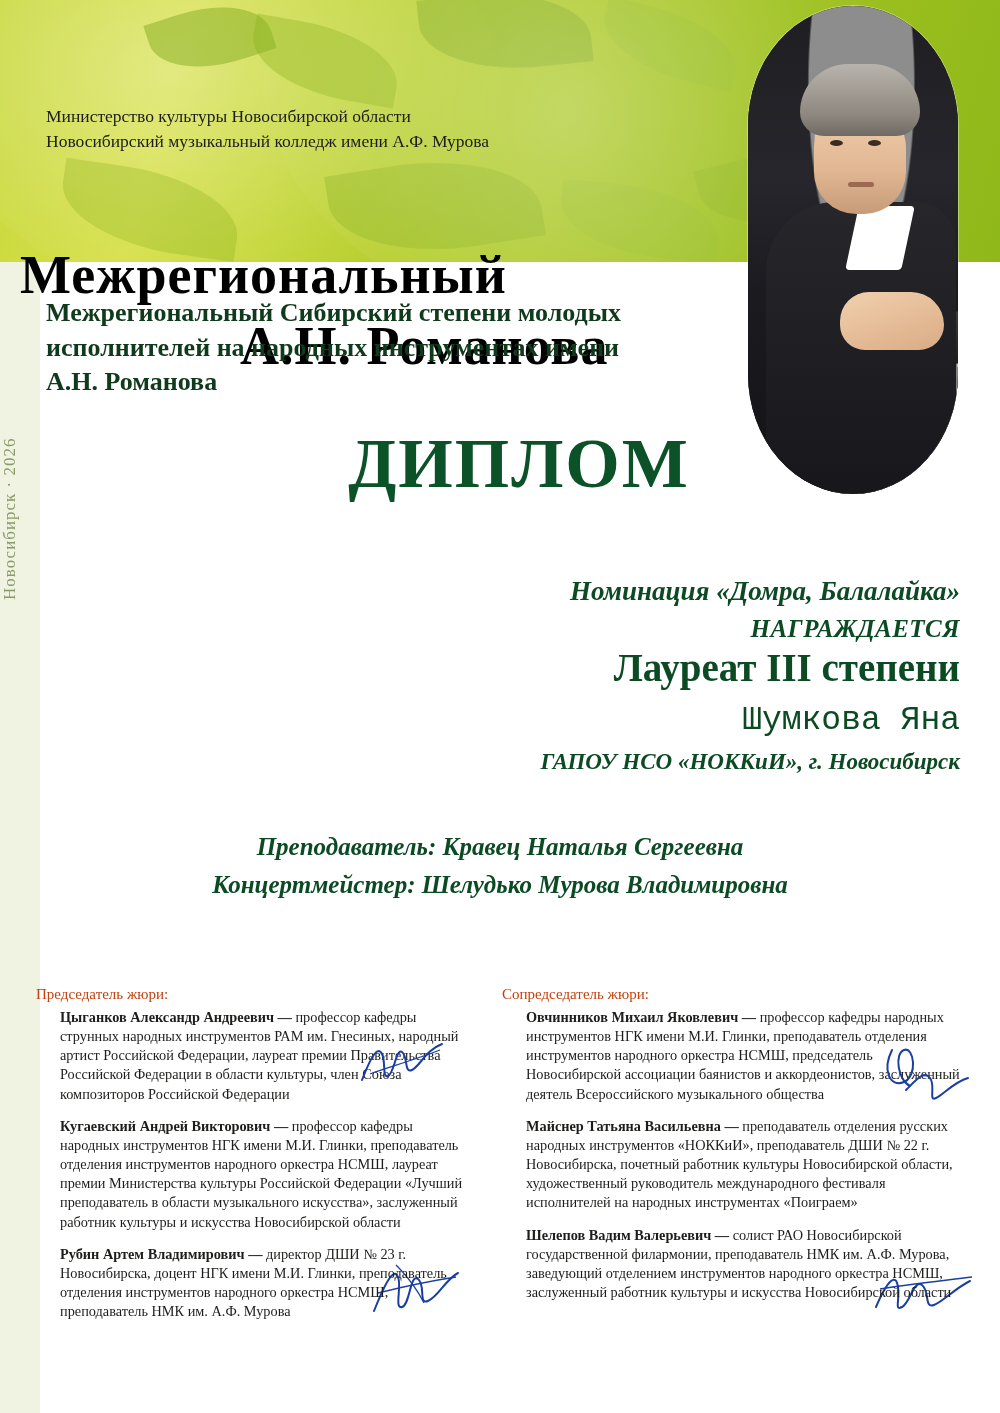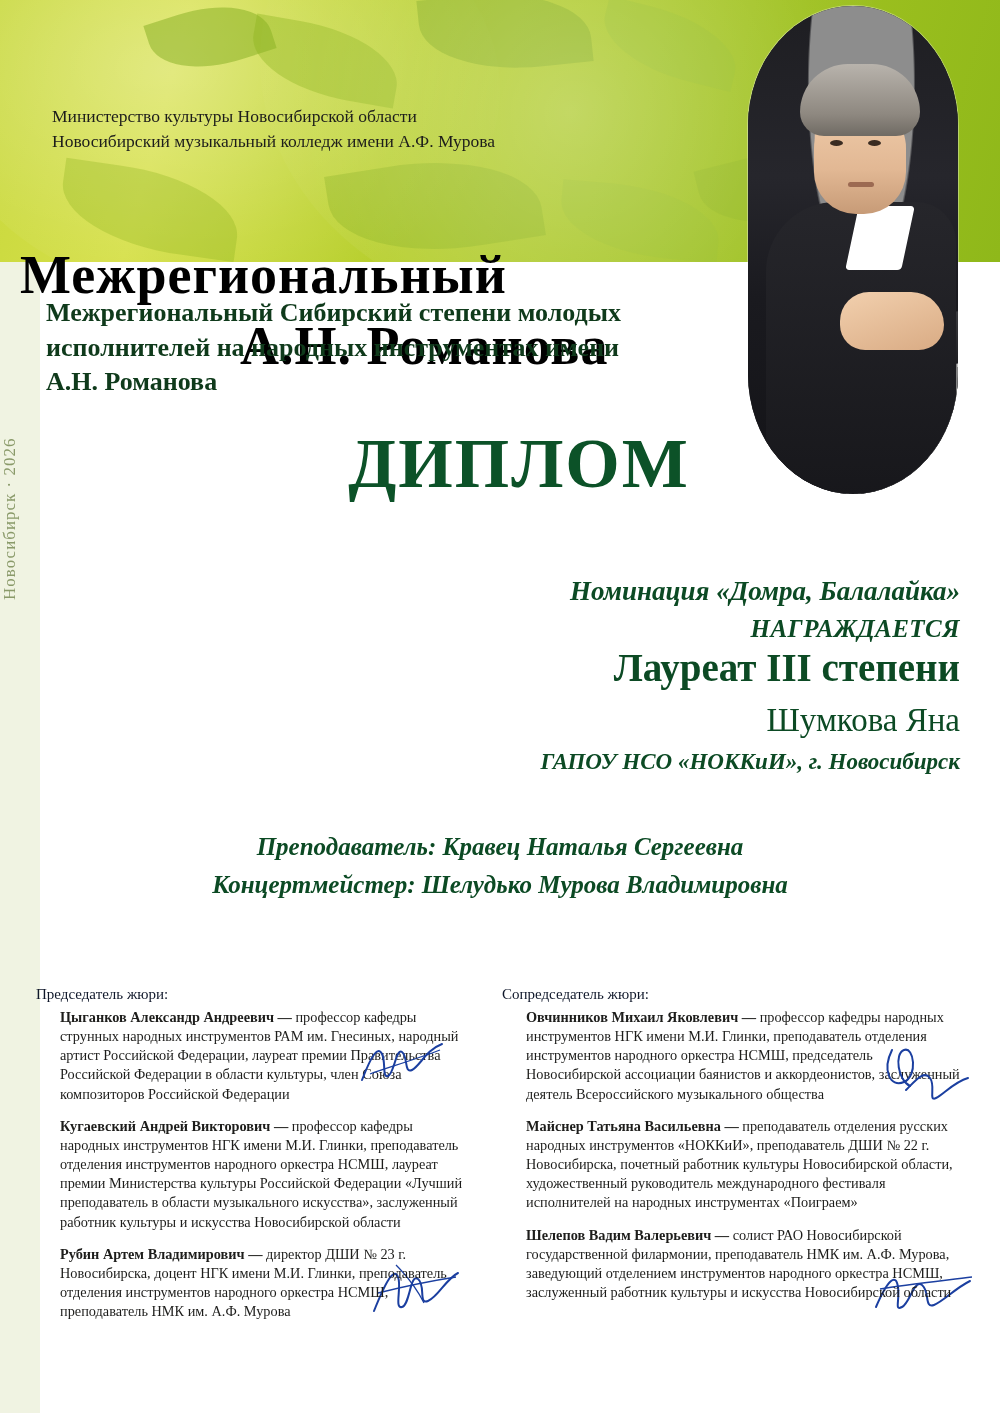--- a/index.html
+++ b/index.html
@@ -96,7 +96,7 @@
   
   .ministry {
     position: absolute;
-    left: 52px; top: 104px;
+    left: 46px; top: 104px;
     color: #1d1d1b;
     font-size: 17.5px;
     line-height: 1.42;

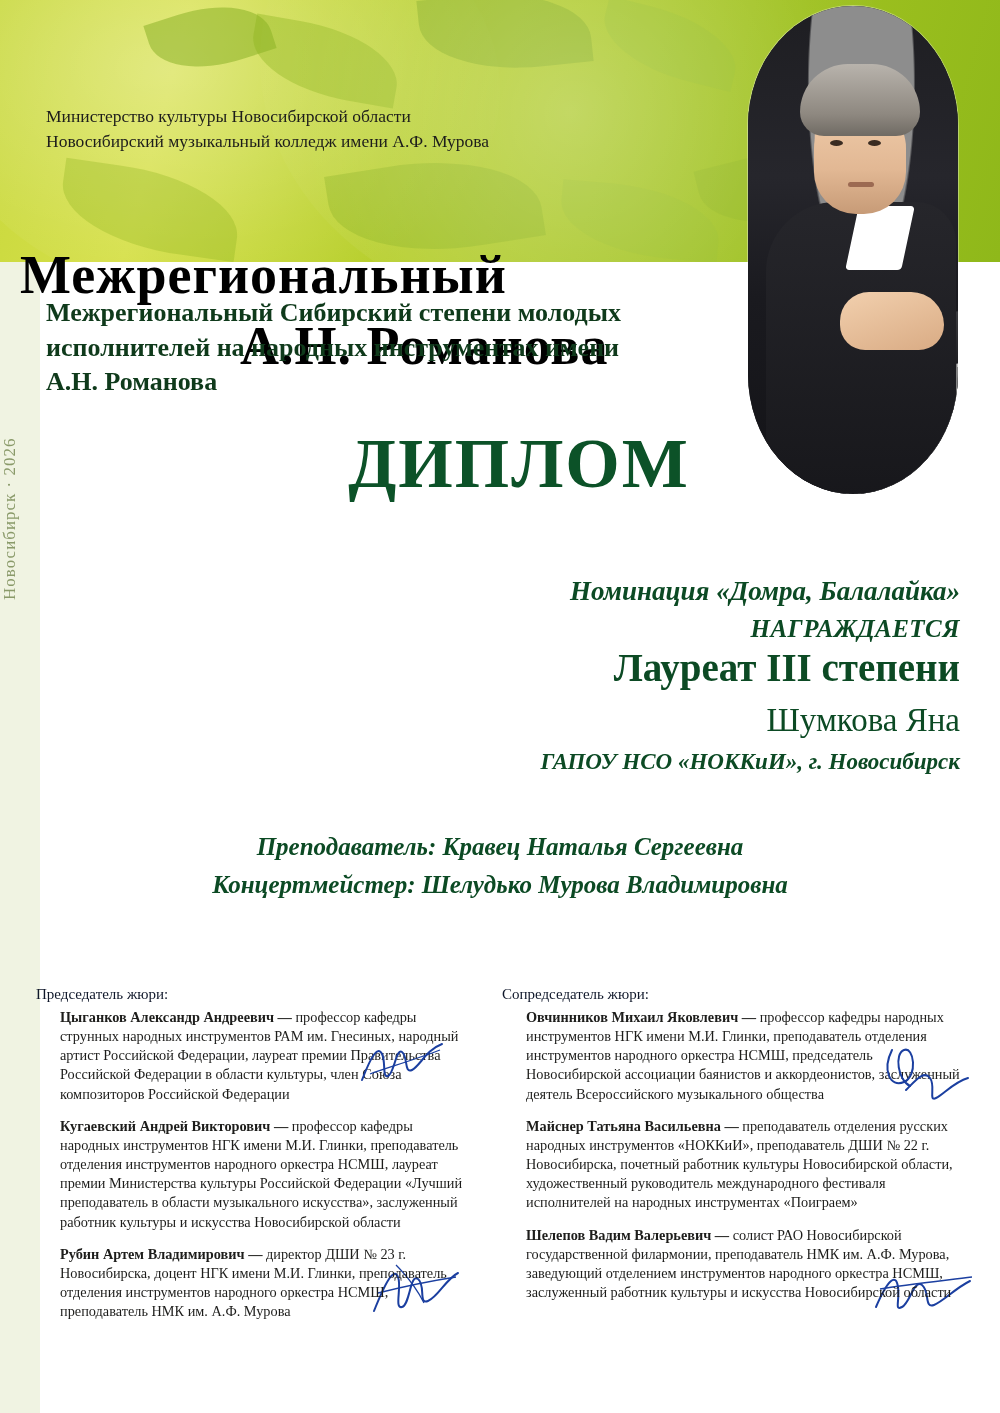--- a/index.html
+++ b/index.html
@@ -249,6 +249,7 @@
   .award .winner {
     font-size: 33px;
     margin-bottom: 10px;
+    font-family: Liberation Mono, monospace;
   }
   .award .org {
     font-style: italic;

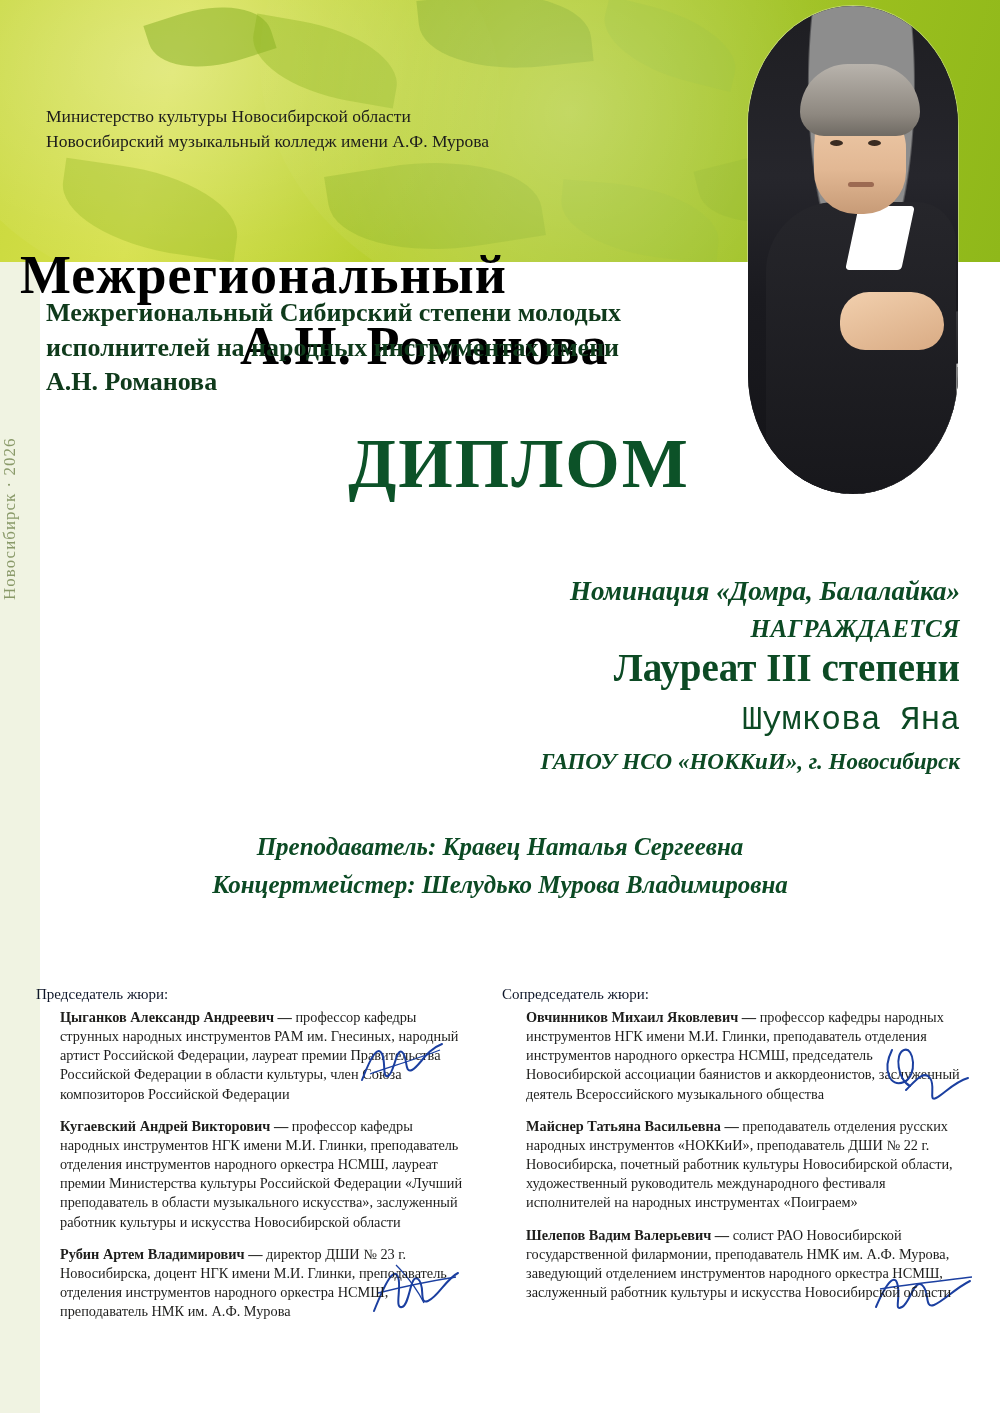--- a/index.html
+++ b/index.html
@@ -283,7 +283,7 @@
   .jury-col.right { width: 464px; }
   .jury-head {
     font-size: 15px;
-    color: #0f172a;
+    color: #c2410c;
     margin-bottom: 5px;
   }
   .jury-entry {

